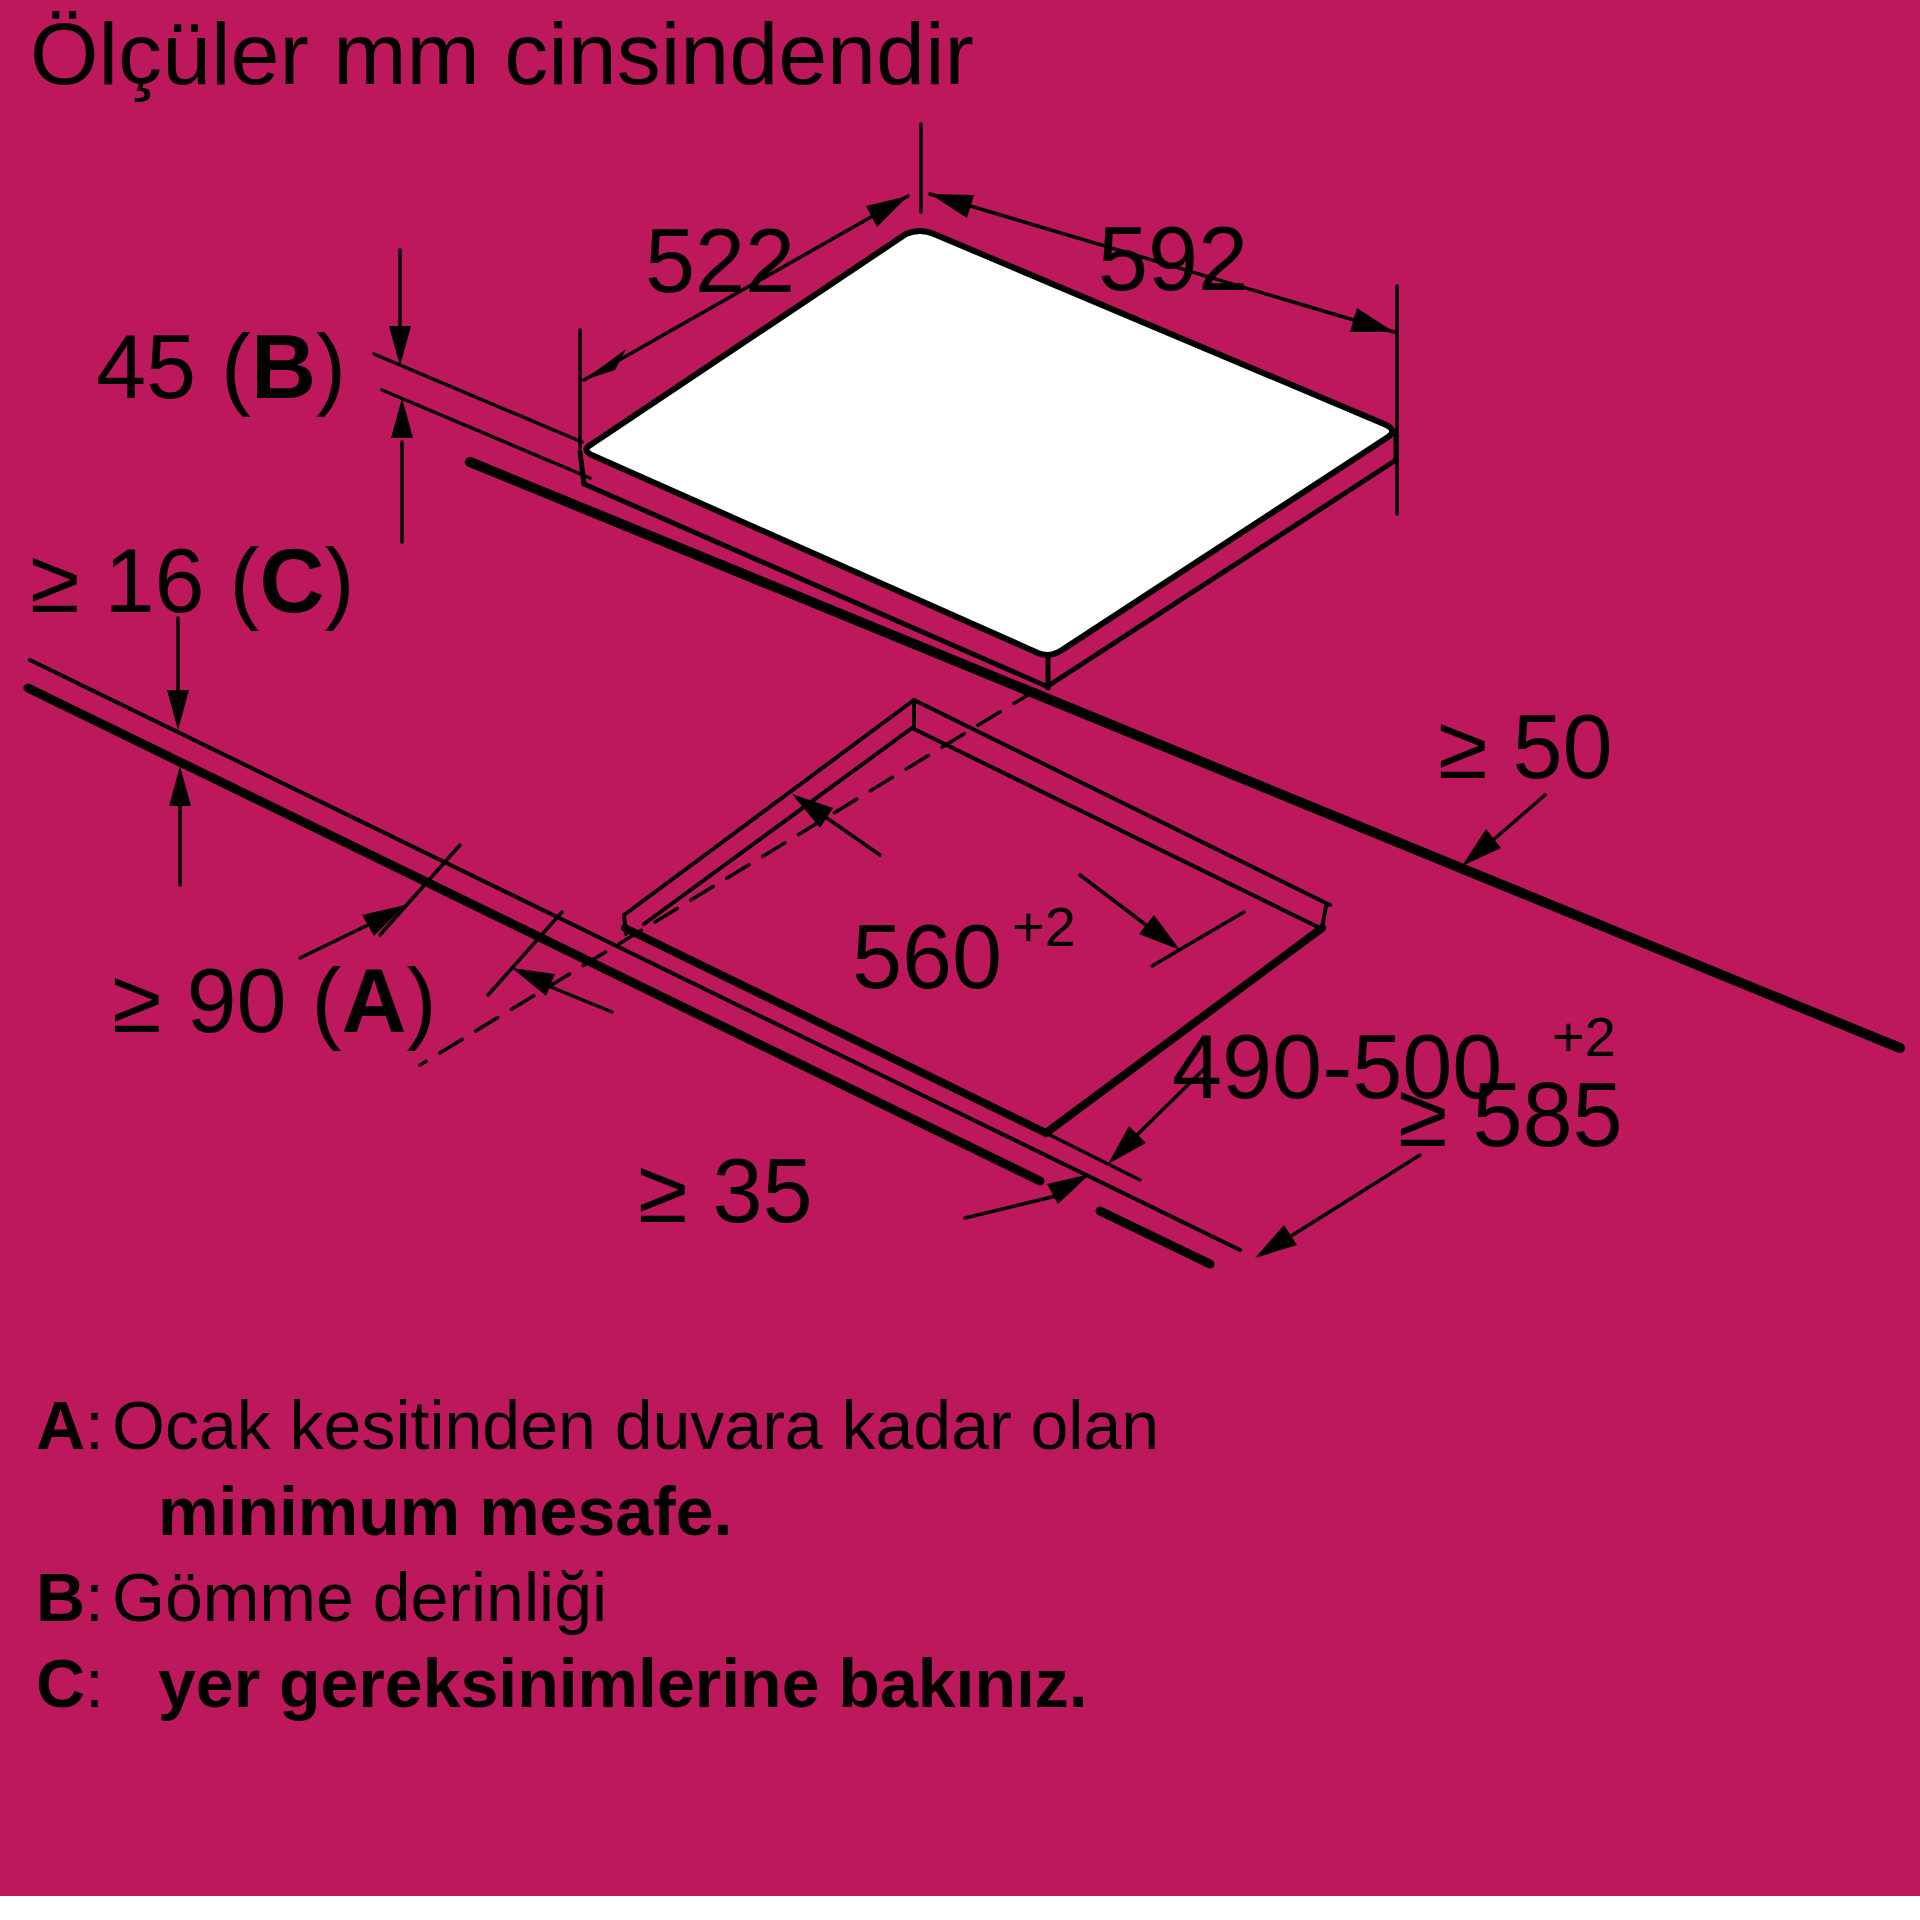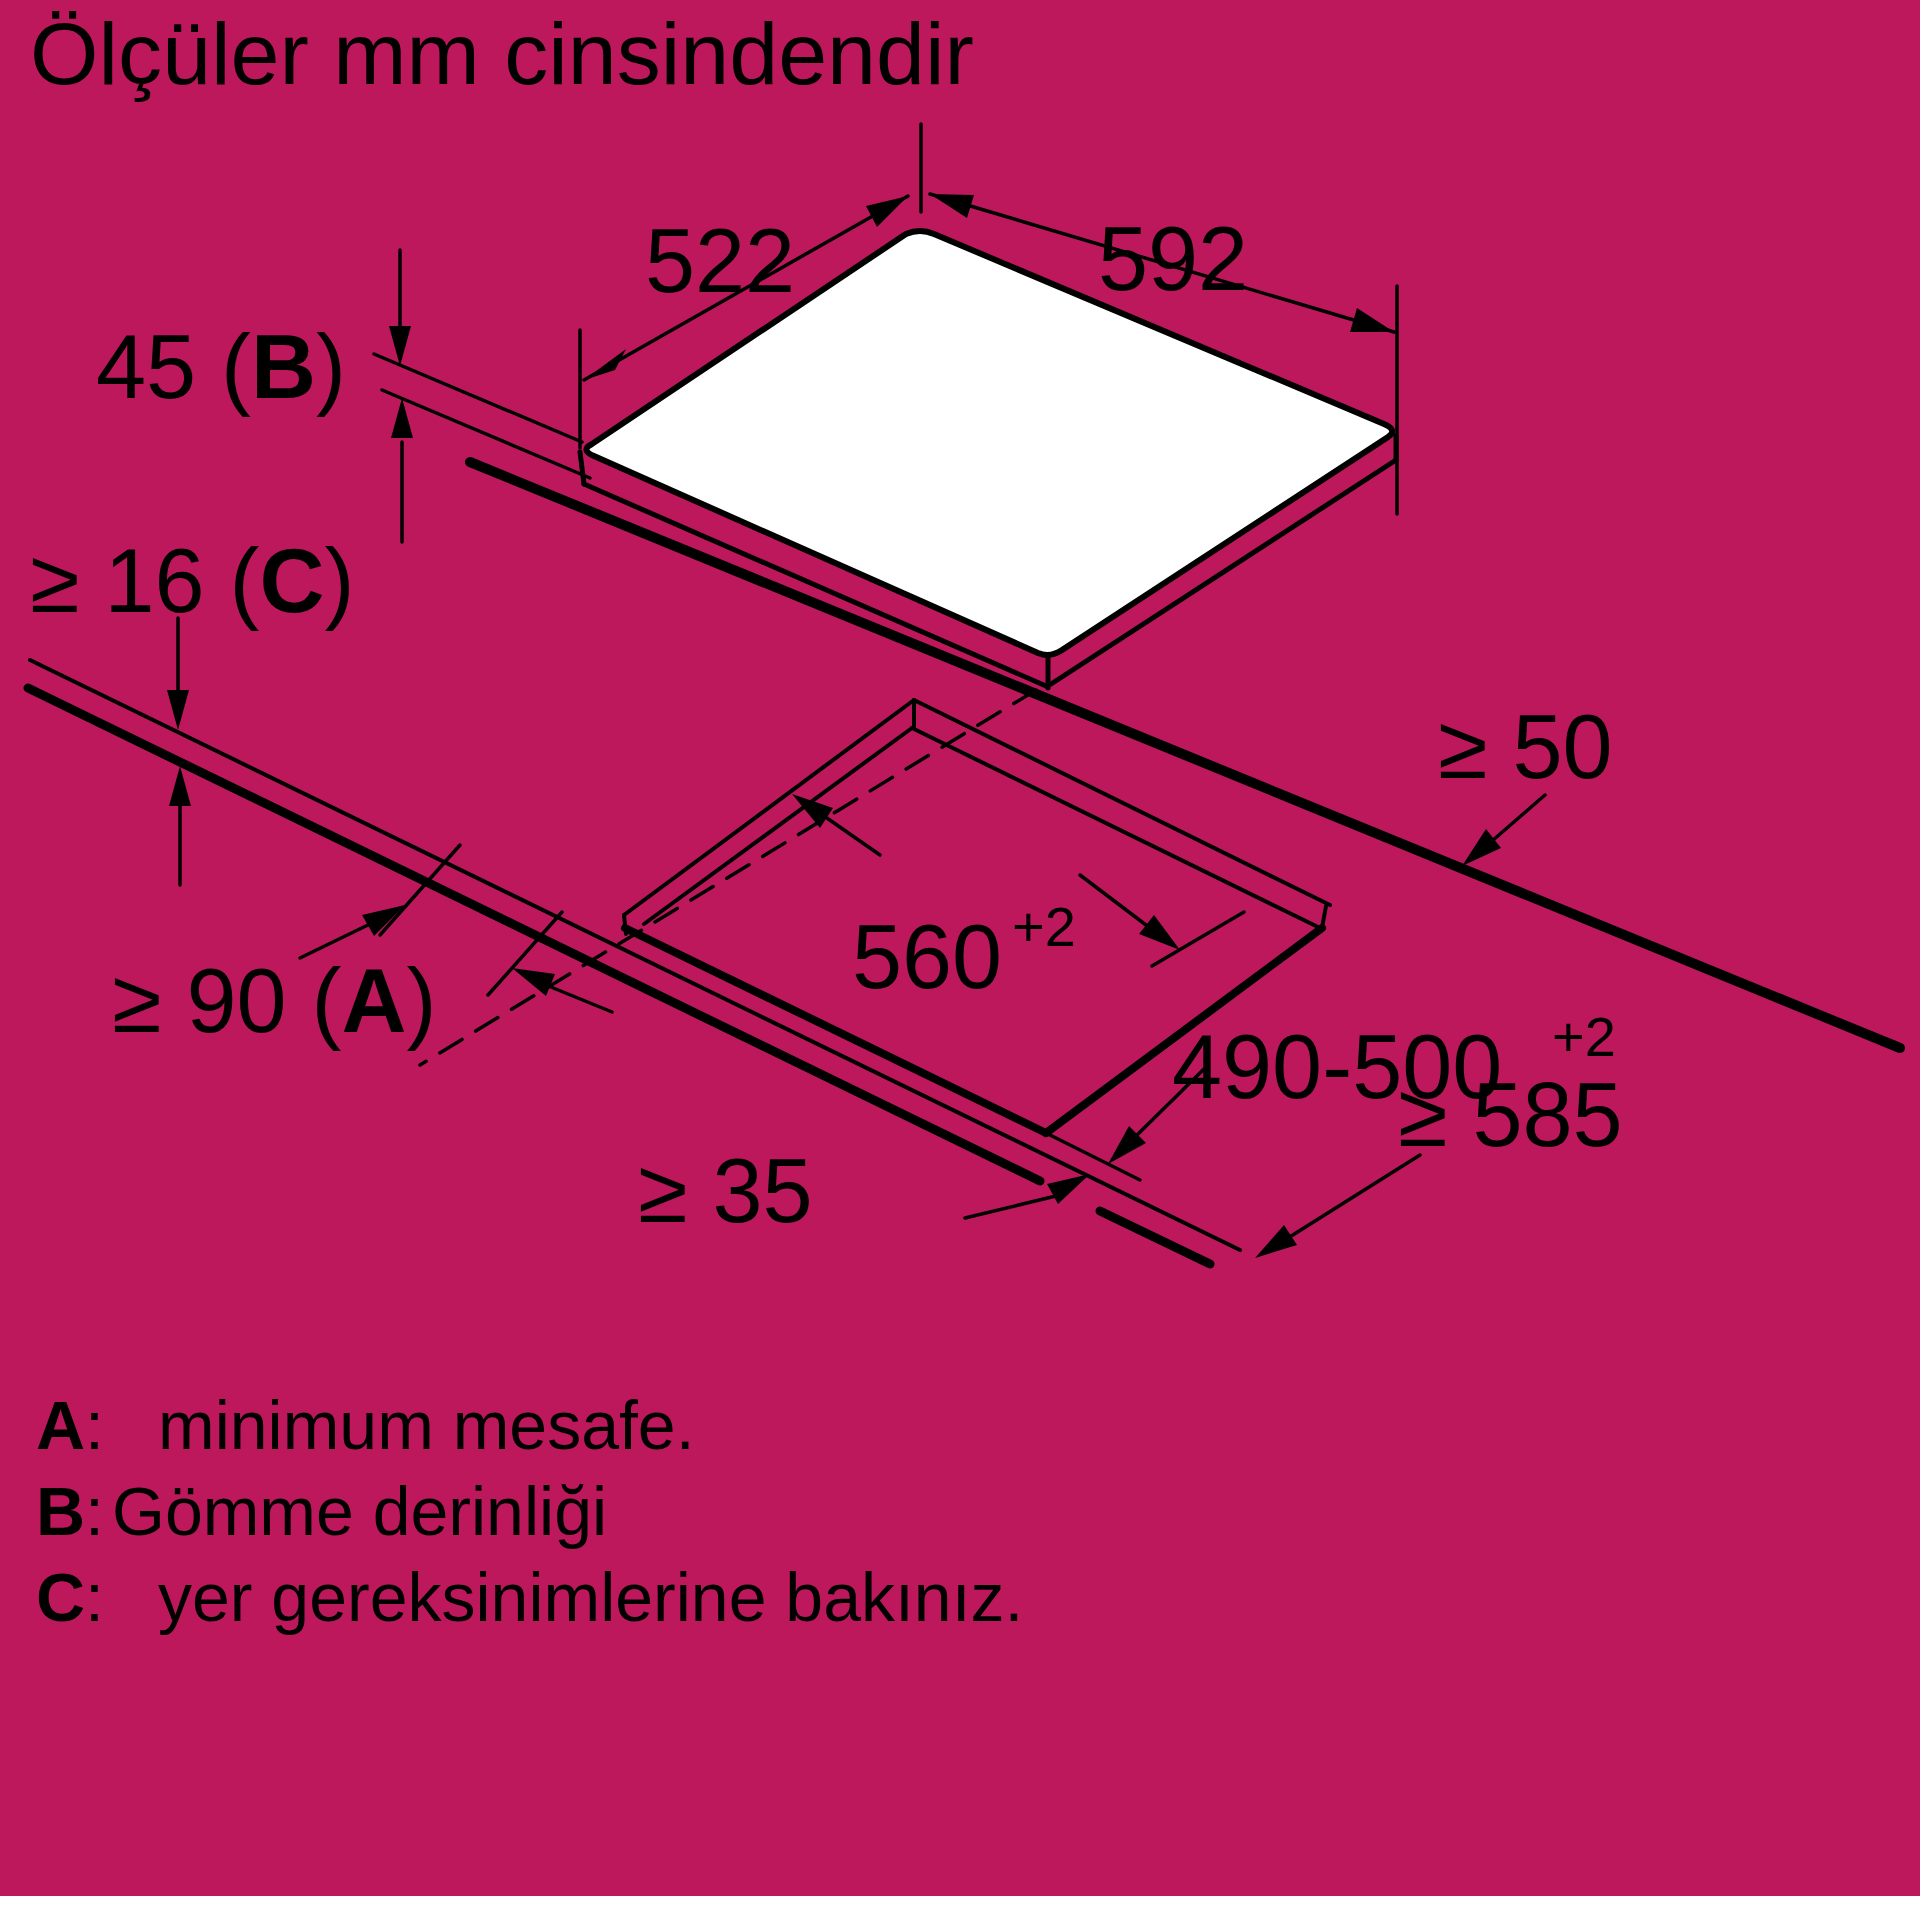--- a/index.html
+++ b/index.html
@@ -127,6 +127,7 @@
     <div class="legend-item">
       <div class="legend-key"><span>A</span><span class="colon">:</span></div>
       <div class="legend-lines">
+        <div>Ocak kesitinden duvara kadar olan</div>
         <div class="cont">minimum mesafe.</div>
       </div>
     </div>

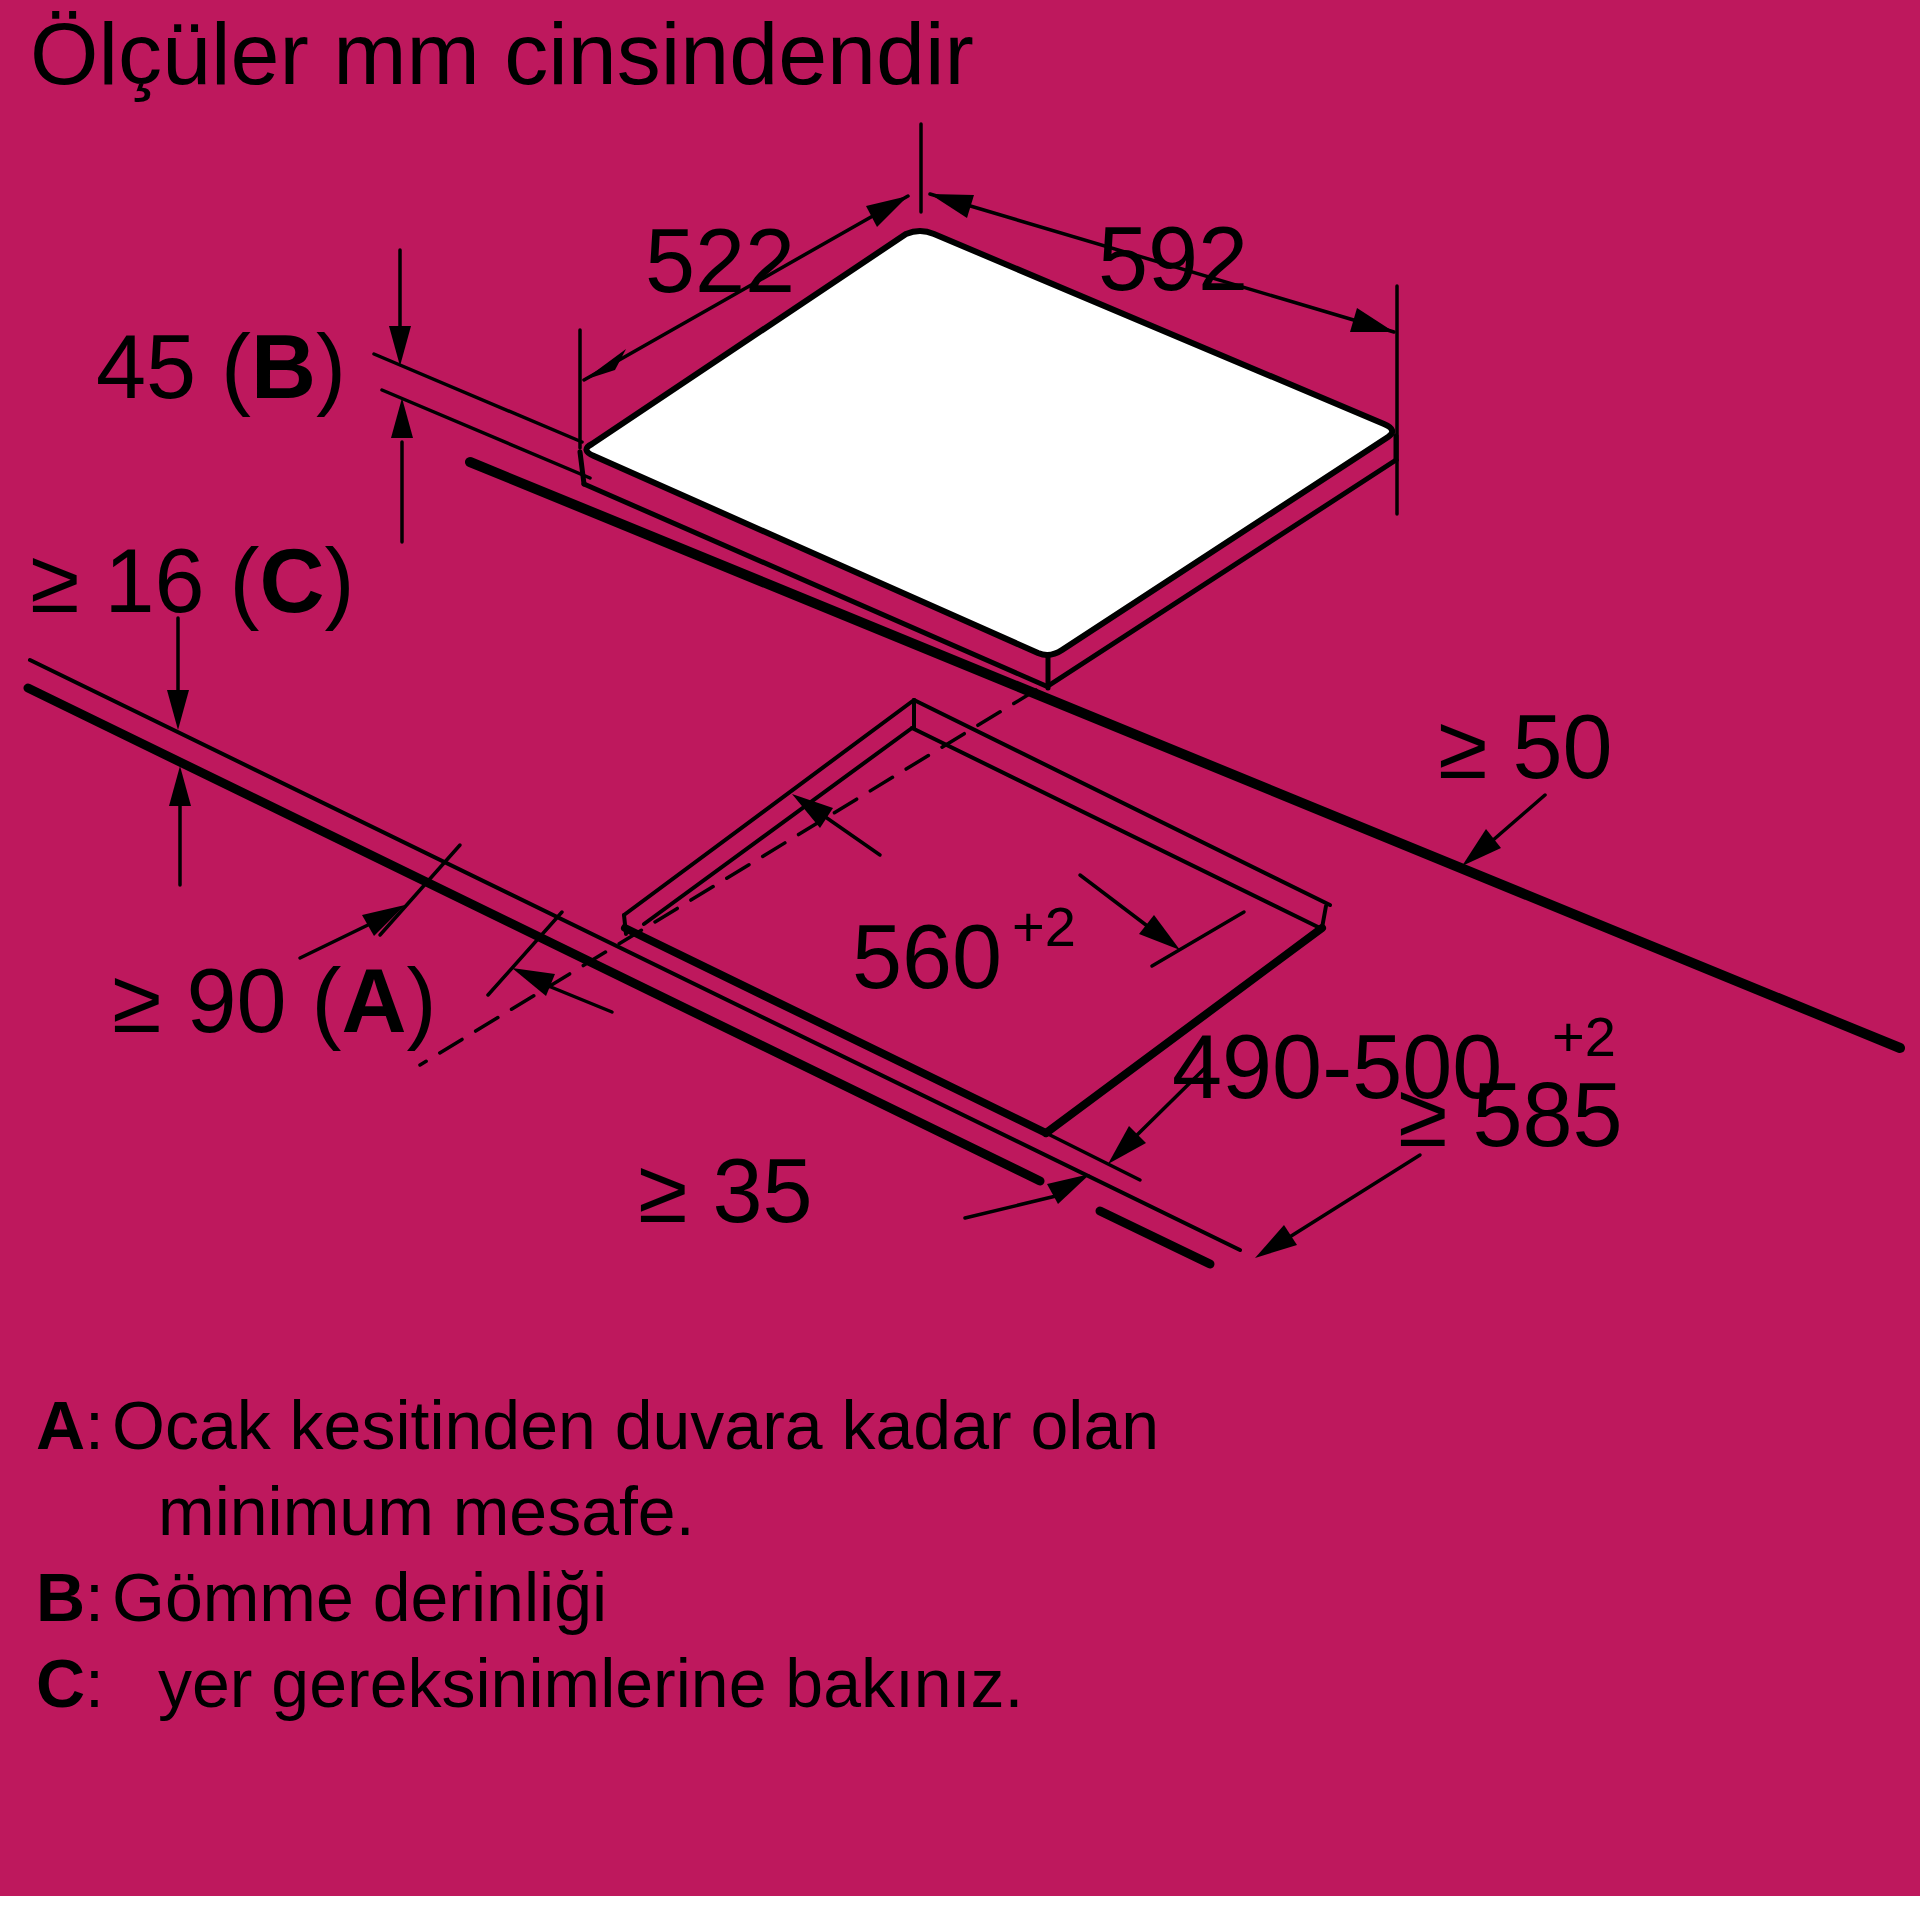--- a/index.html
+++ b/index.html
@@ -16,7 +16,7 @@
   .legend-key{flex:0 0 76px;font-weight:bold;white-space:nowrap;}
   .legend-key .colon{font-weight:normal;}
   .legend-lines{flex:1;}
-  .legend-lines .cont{padding-left:46px;}
+  .legend-lines .cont{padding-left:46px;font-weight:bold;}
 </style>
 </head>
 <body>

